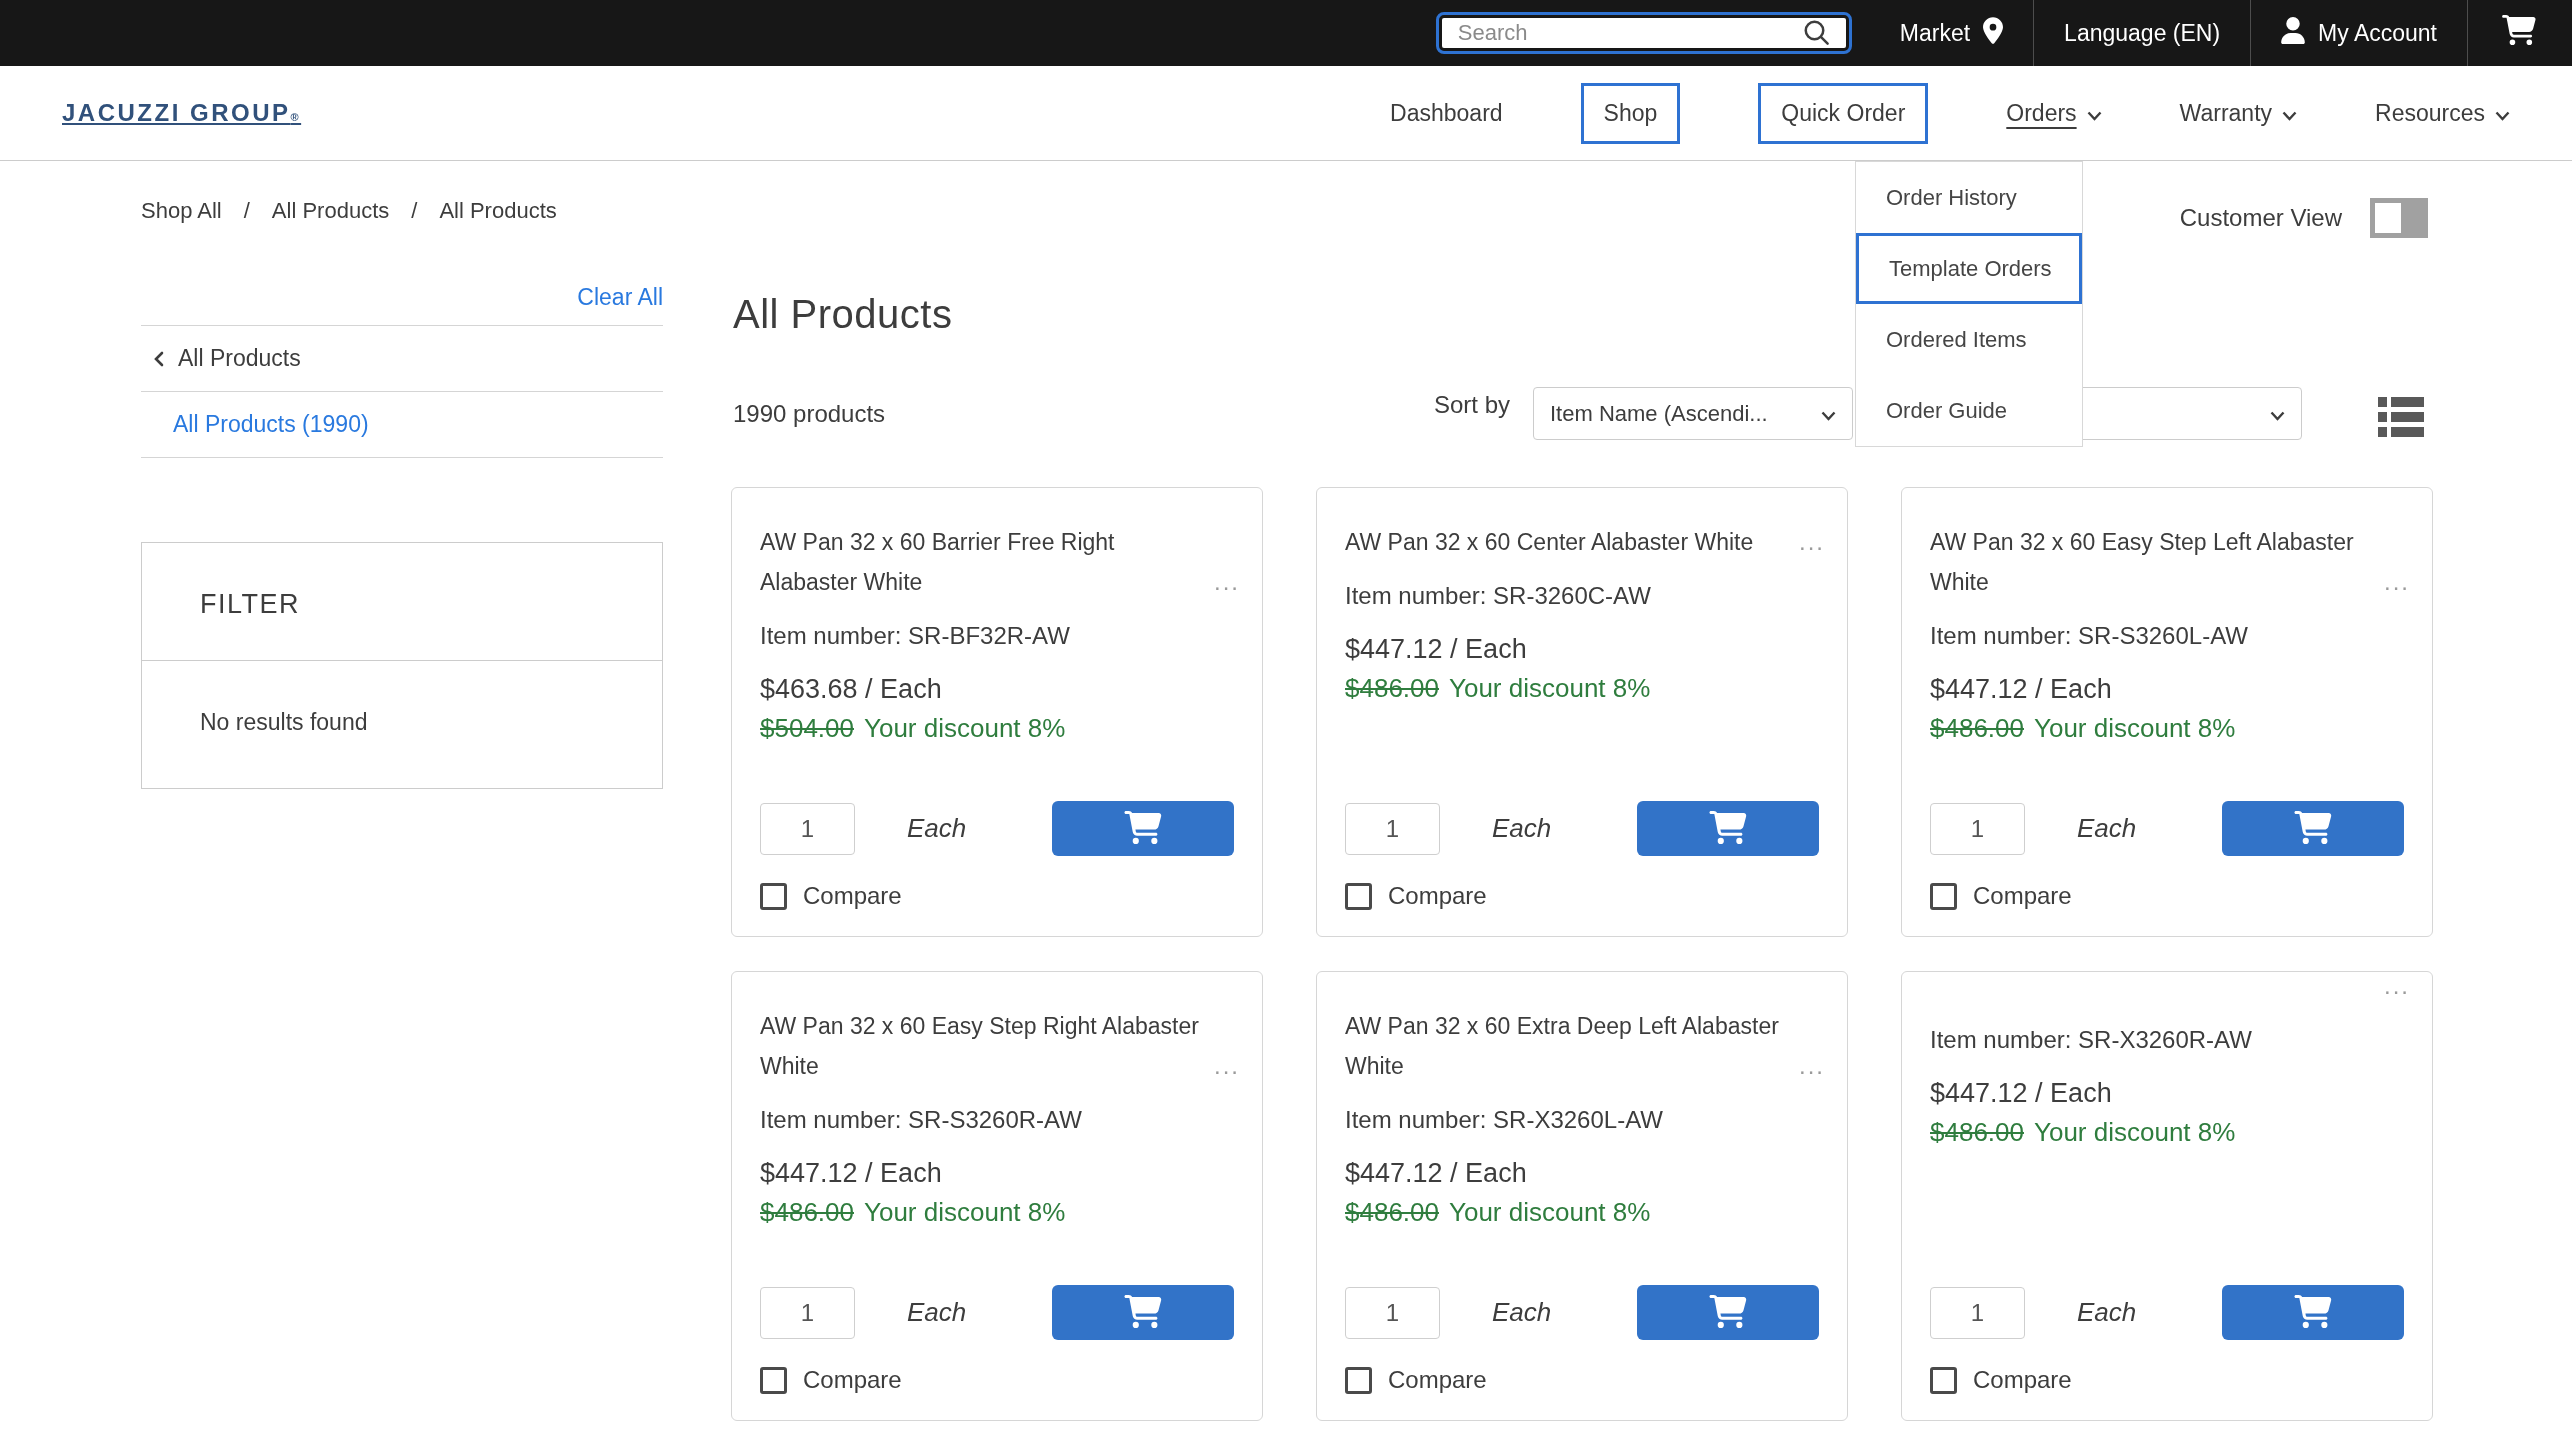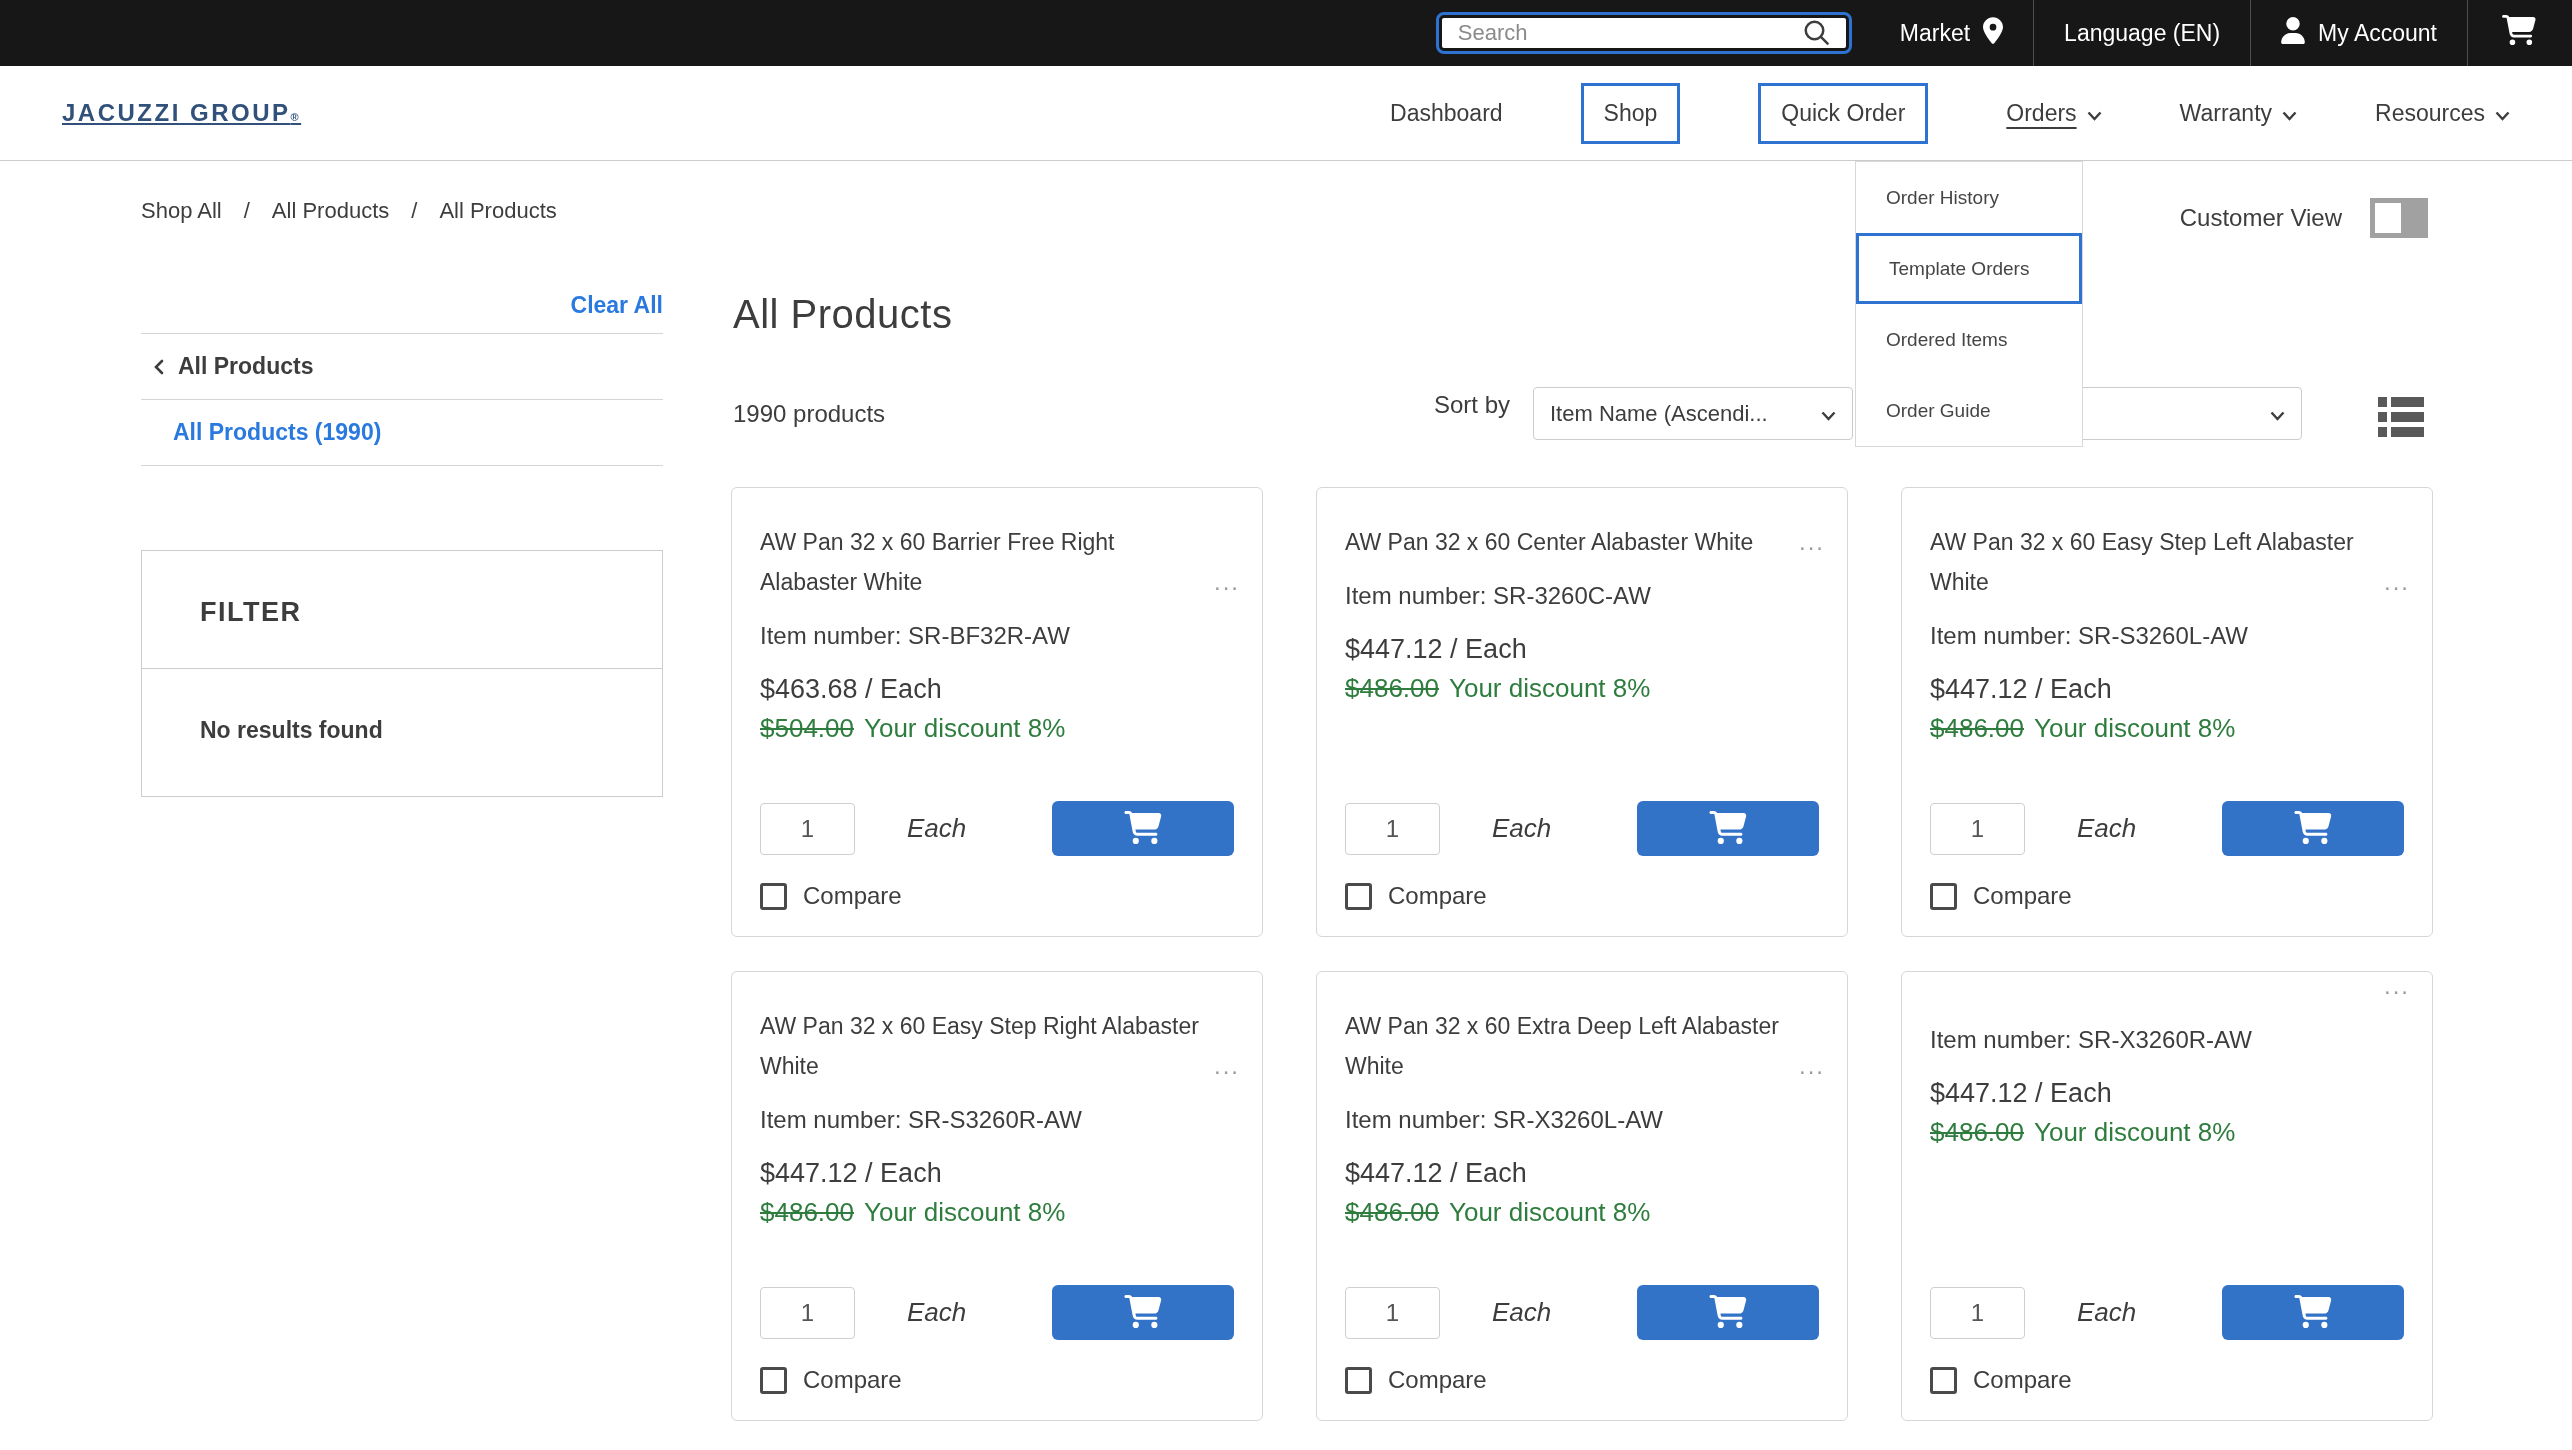--- a/index.html
+++ b/index.html
@@ -35,7 +35,7 @@
   .orders-menu { position: absolute; left: 1855px; top: 161px; width: 228px; background: #fff;
     border: 1px solid #d8d8d8; z-index: 40; }
   .orders-menu .mi { height: 71px; display: flex; align-items: center; padding-left: 30px;
-    font-size: 19px; color: #454545; cursor: pointer; }
+    font-size: 22px; color: #454545; cursor: pointer; }
   .orders-menu .mi.highlighted { border: 3px solid #2e72d2; }
 
   

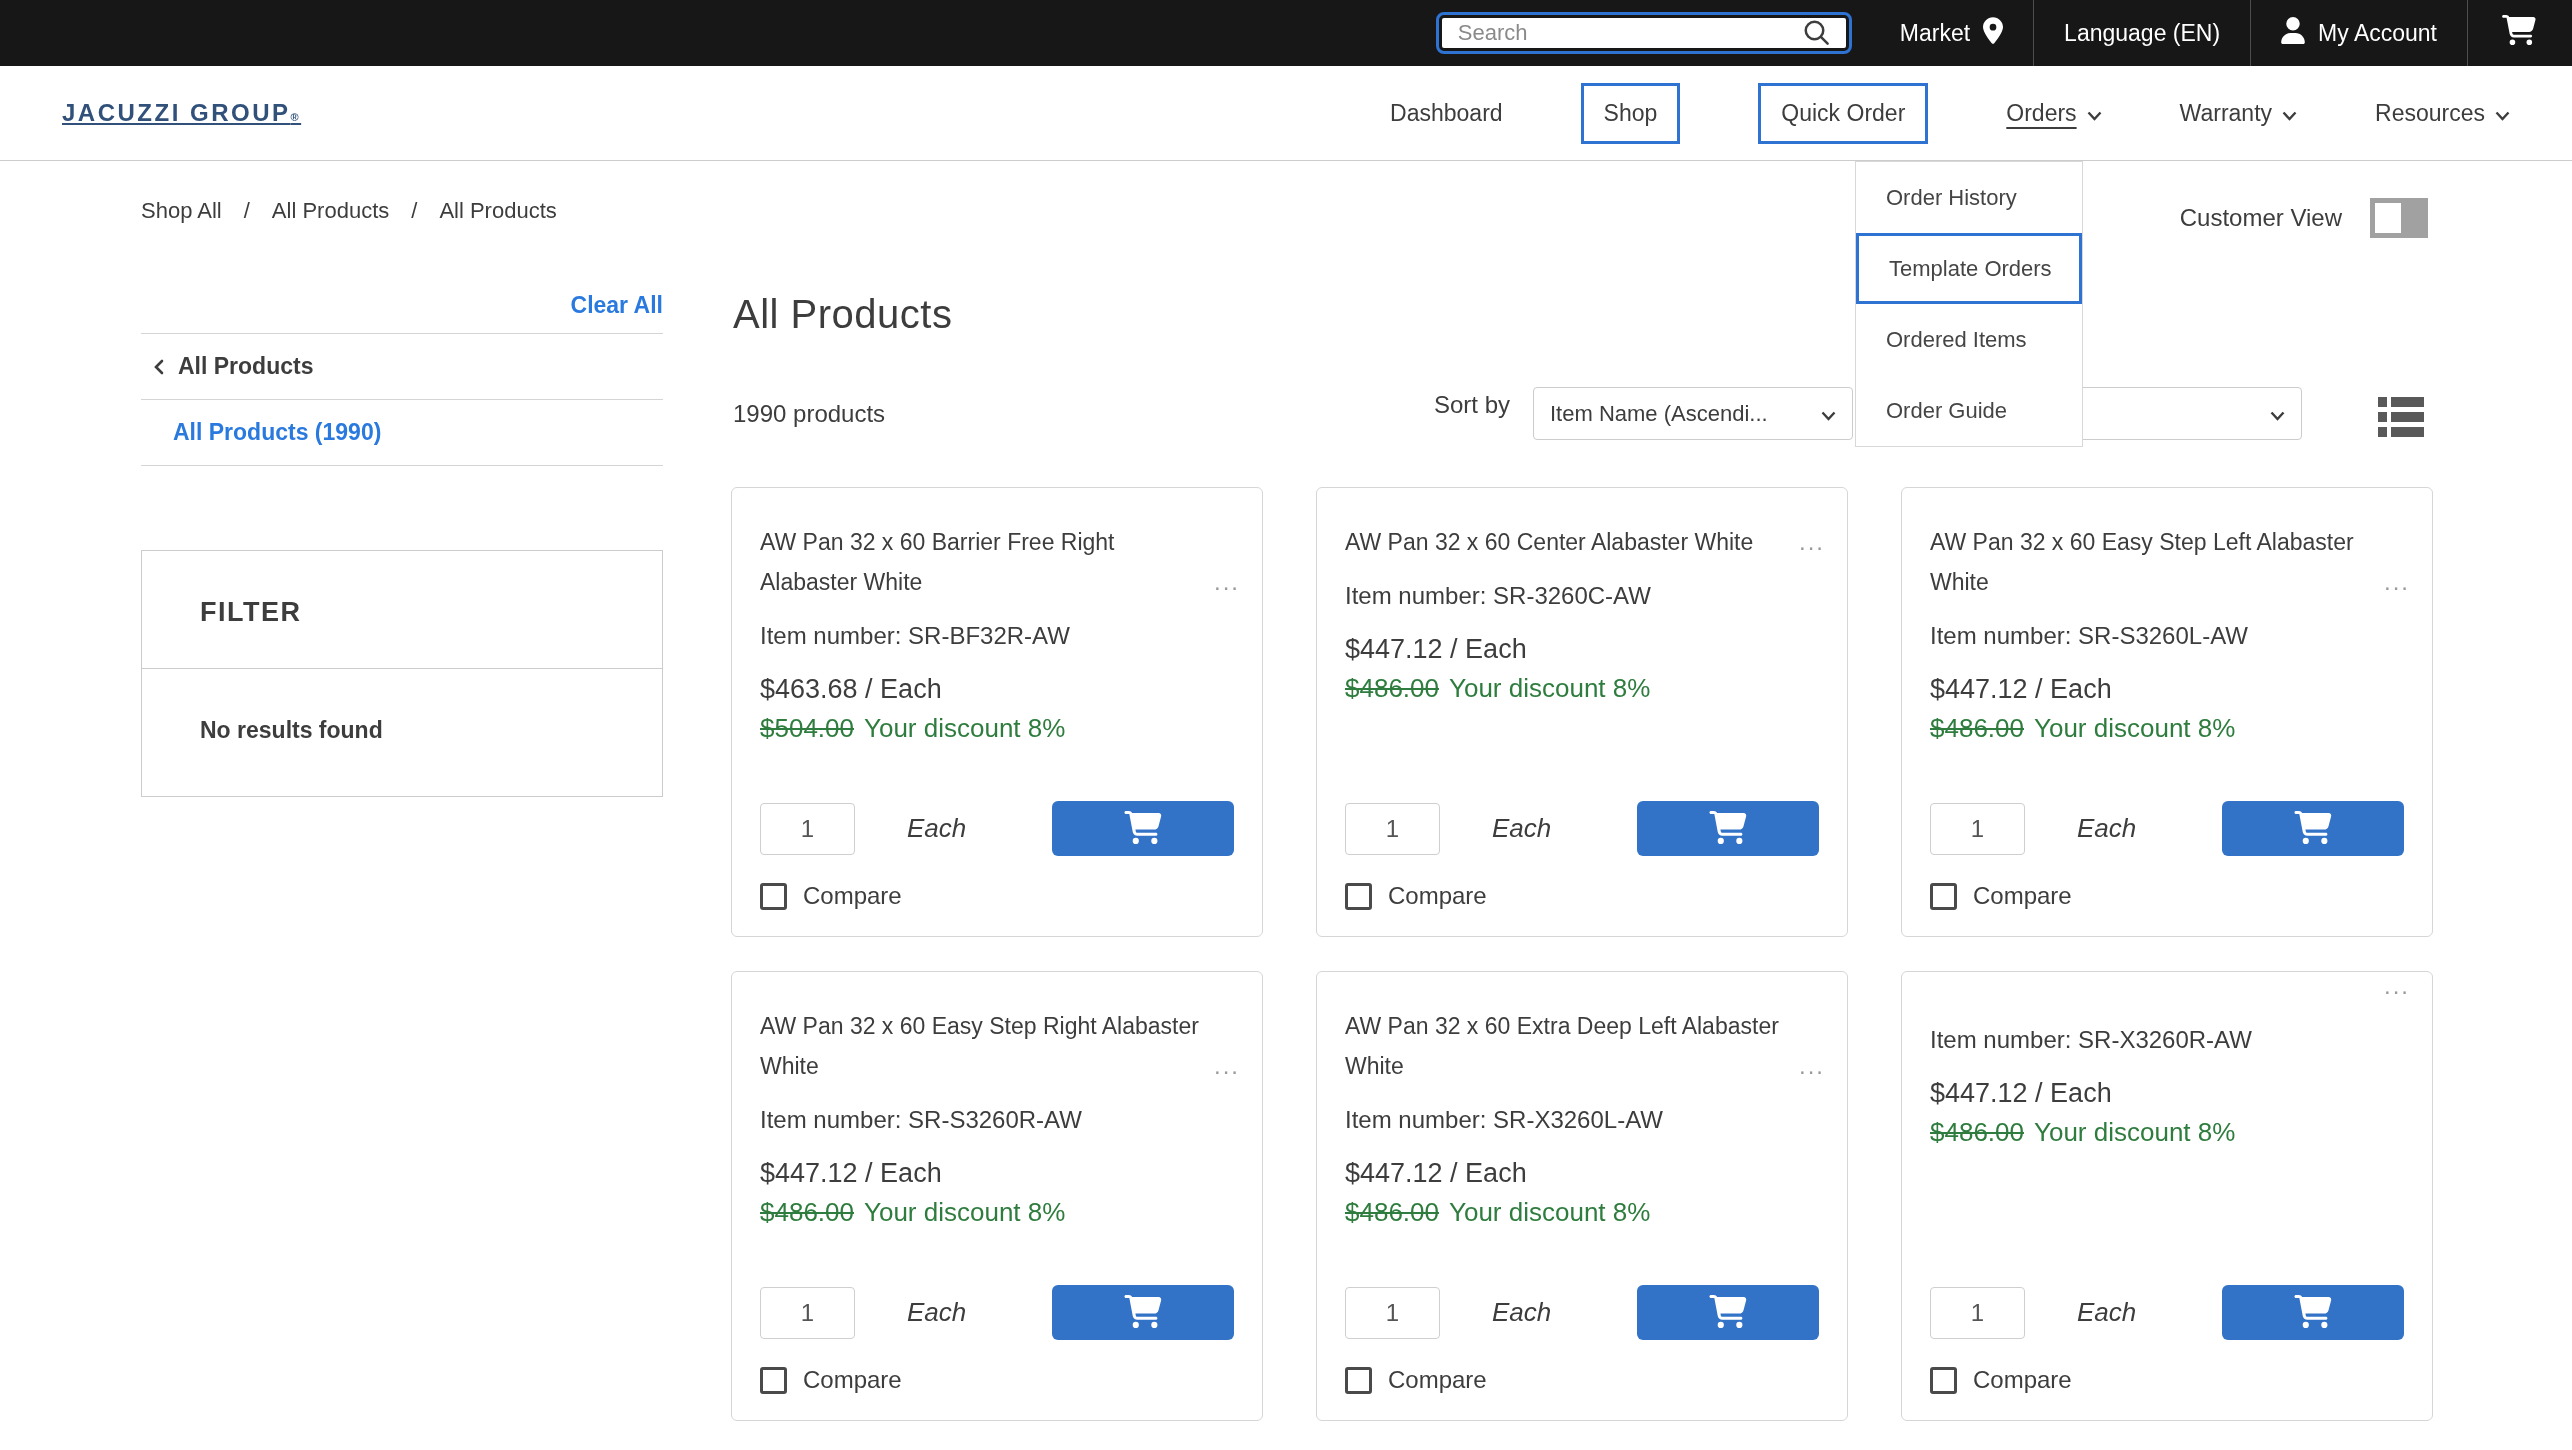--- a/index.html
+++ b/index.html
@@ -48,7 +48,7 @@
   .toggle .knob { position: absolute; left: 5px; top: 5px; width: 26px; height: 30px; background: #fff; }
 
   
-  .sidebar { position: absolute; left: 141px; top: 292px; width: 522px; font-weight: bold; }
+  .sidebar { position: absolute; left: 141px; top: 284px; width: 522px; }
   .clear-row { text-align: right; padding-bottom: 14px; border-bottom: 1px solid #d5d5d5; }
   .link { color: #2979df; cursor: pointer; font-size: 23px; }
   .side-row { height: 66px; display: flex; align-items: center; border-bottom: 1px solid #d5d5d5;

